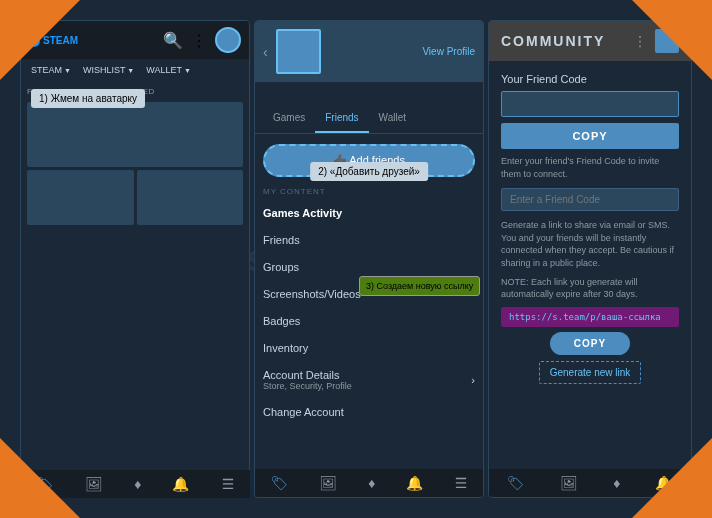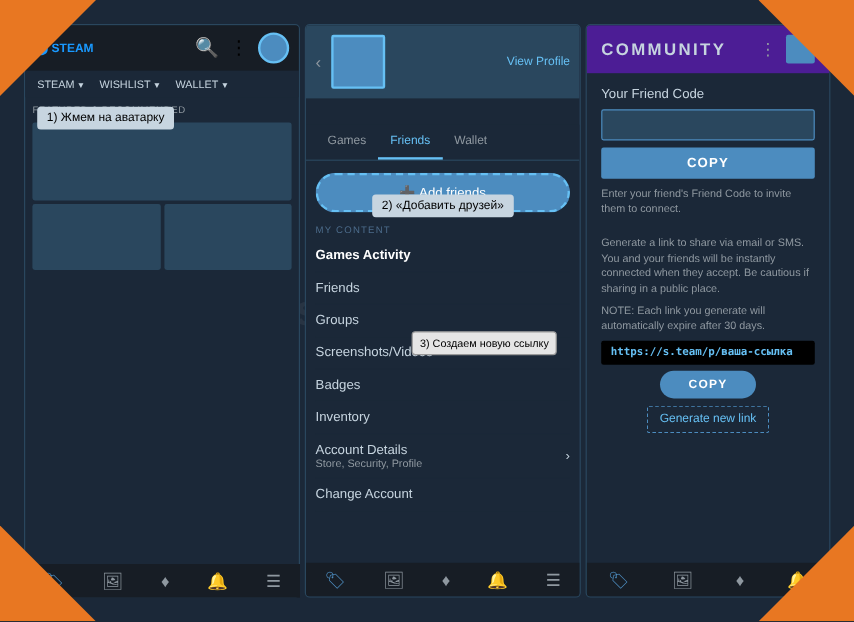--- a/index.html
+++ b/index.html
@@ -303,7 +303,7 @@
     }
 
     .community-header {
-      background: #4c1d95;
+      background: #404040;
       padding: 8px 12px;
       display: flex;
       align-items: center;

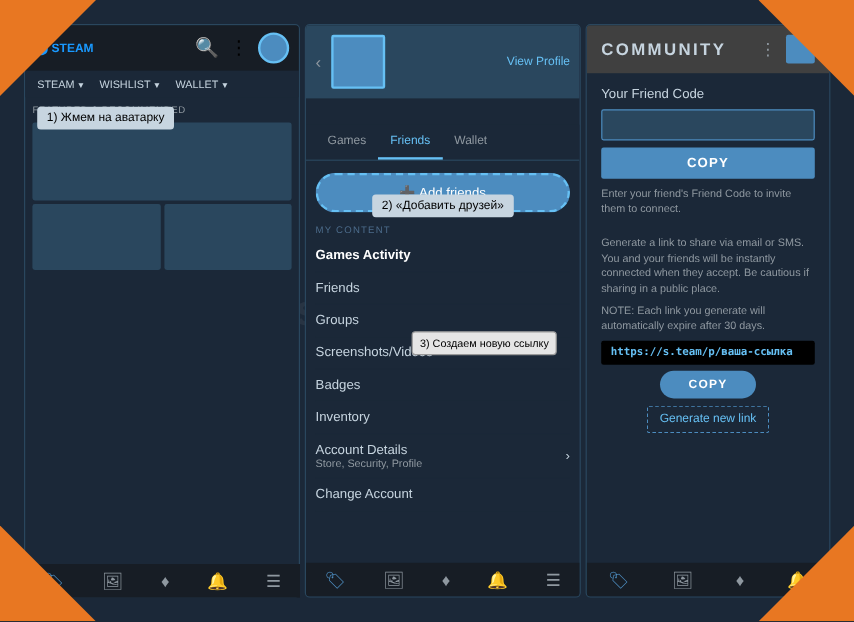--- a/index.html
+++ b/index.html
@@ -607,6 +607,7 @@
       <input class="code-input" type="text" value="" style="">
       <button class="copy-btn">COPY</button>
       <div class="help-text">Enter your friend's Friend Code to invite them to connect.</div>
+      <input class="enter-code-input" type="text" placeholder="Enter a Friend Code" style="">
     </div>
 
     <div class="quick-invite-section">

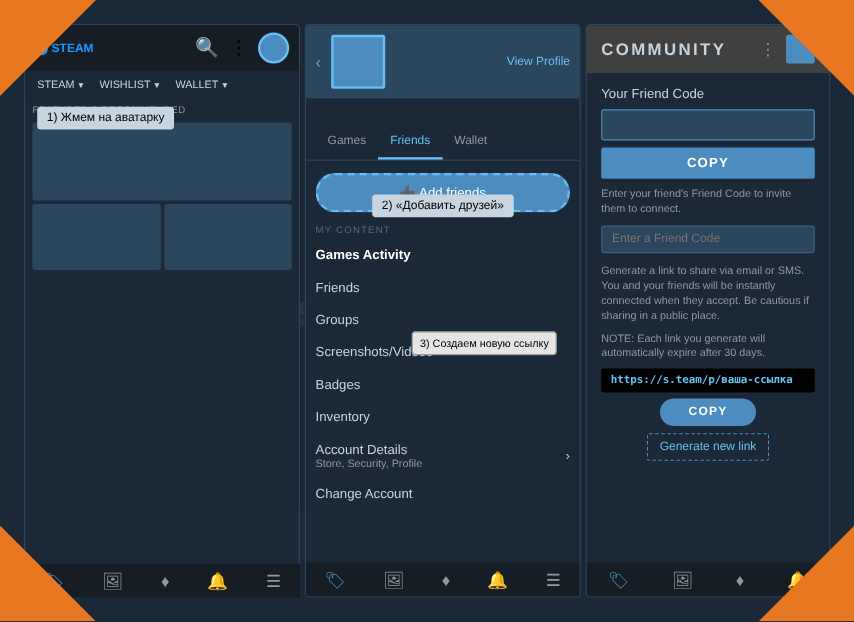--- a/index.html
+++ b/index.html
@@ -269,8 +269,8 @@
     .tooltip-new-link {
       position: absolute;
       bottom: 130px;
-      left: 88px;
-      background: #e5e5e5;
+      left: 104px;
+      background: #4d7c0f;
       color: #000;
       font-size: 9px;
       padding: 4px 6px;

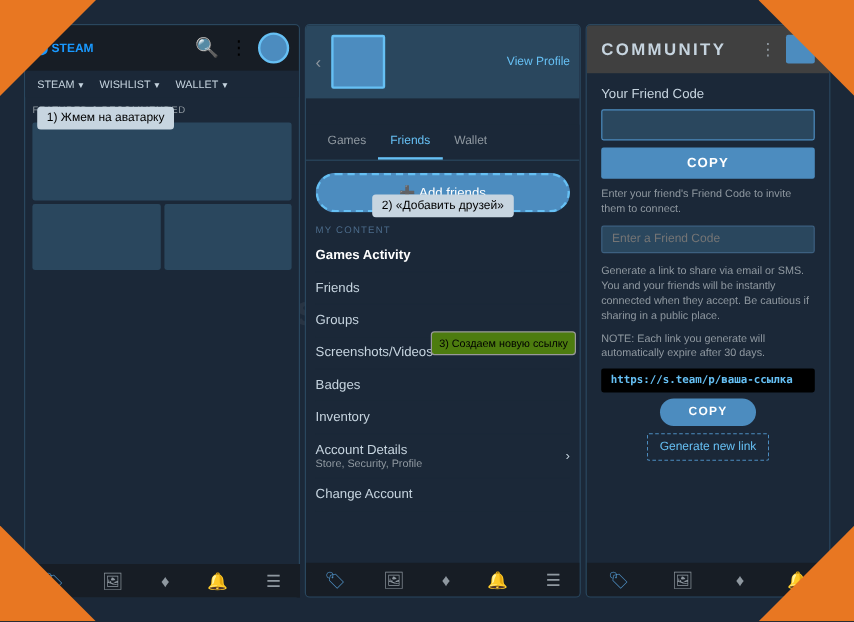--- a/index.html
+++ b/index.html
@@ -401,14 +401,13 @@
     }
 
     .link-url {
-      background: #000000;
+      background: #701a75;
       color: #66c0f4;
       font-size: 9px;
       padding: 5px 8px;
       border-radius: 2px;
       margin-bottom: 5px;
       font-family: monospace;
-      font-weight: bold;
     }
 
     .copy-btn-small {

